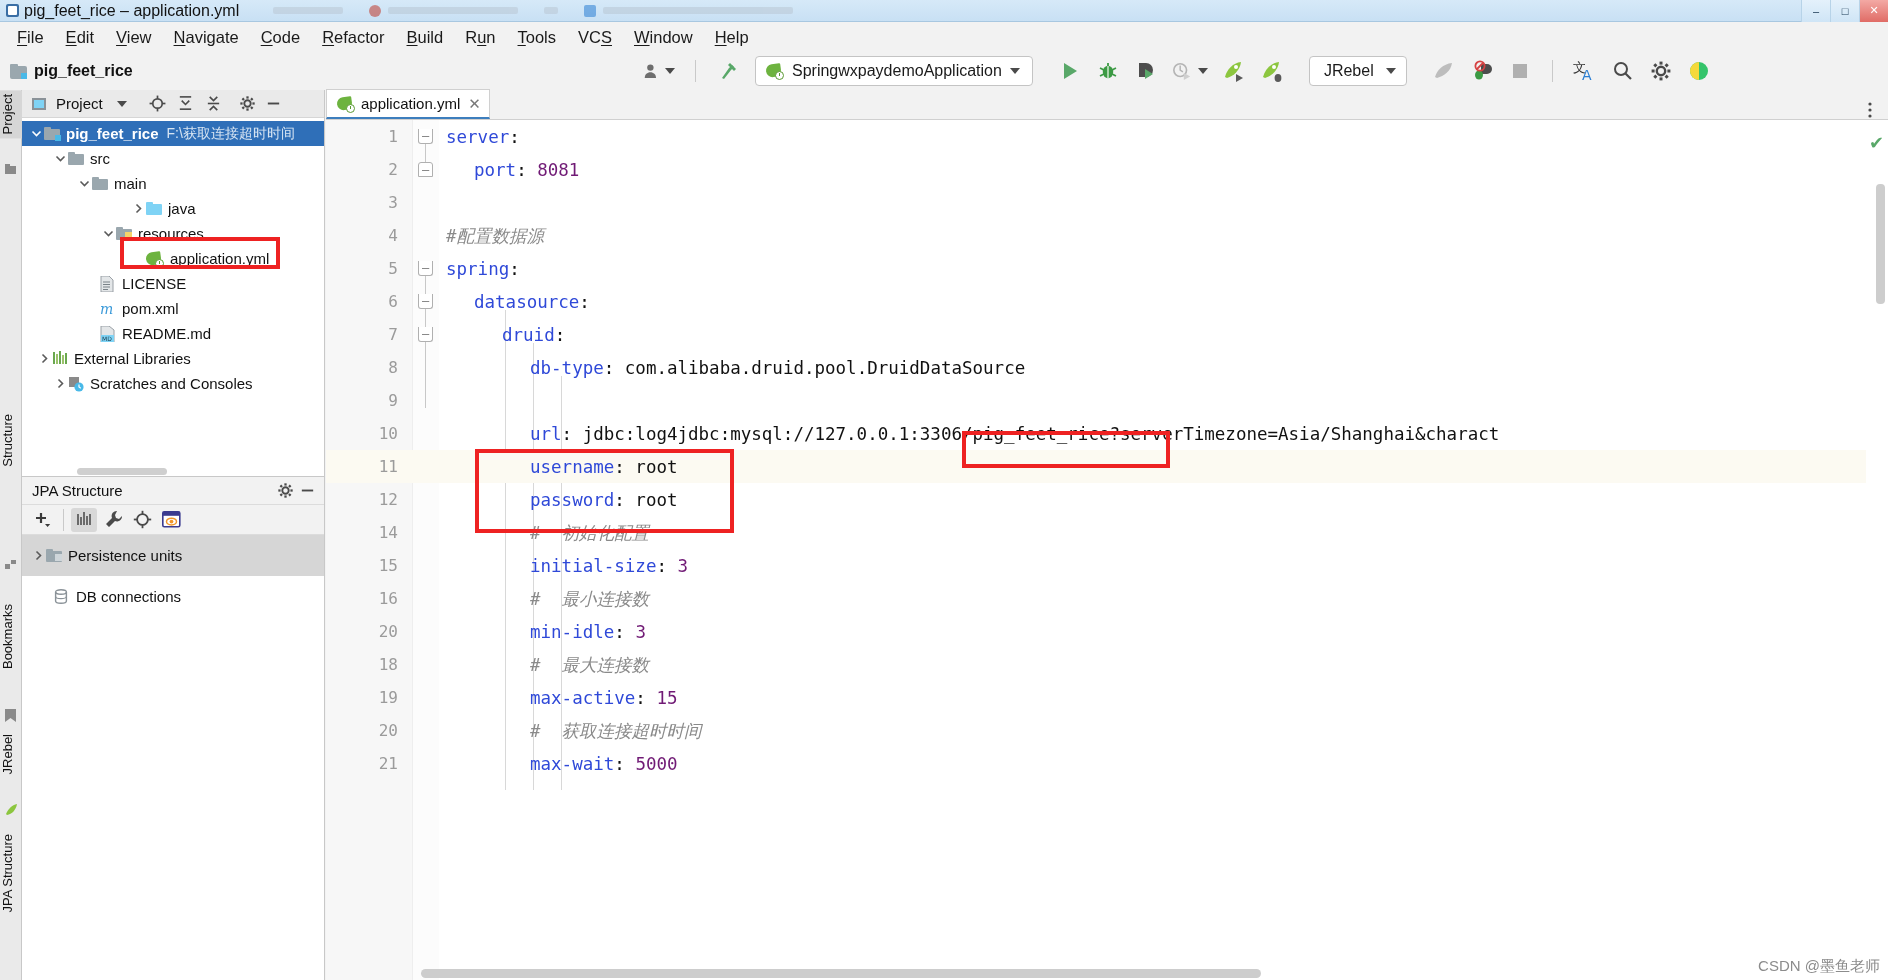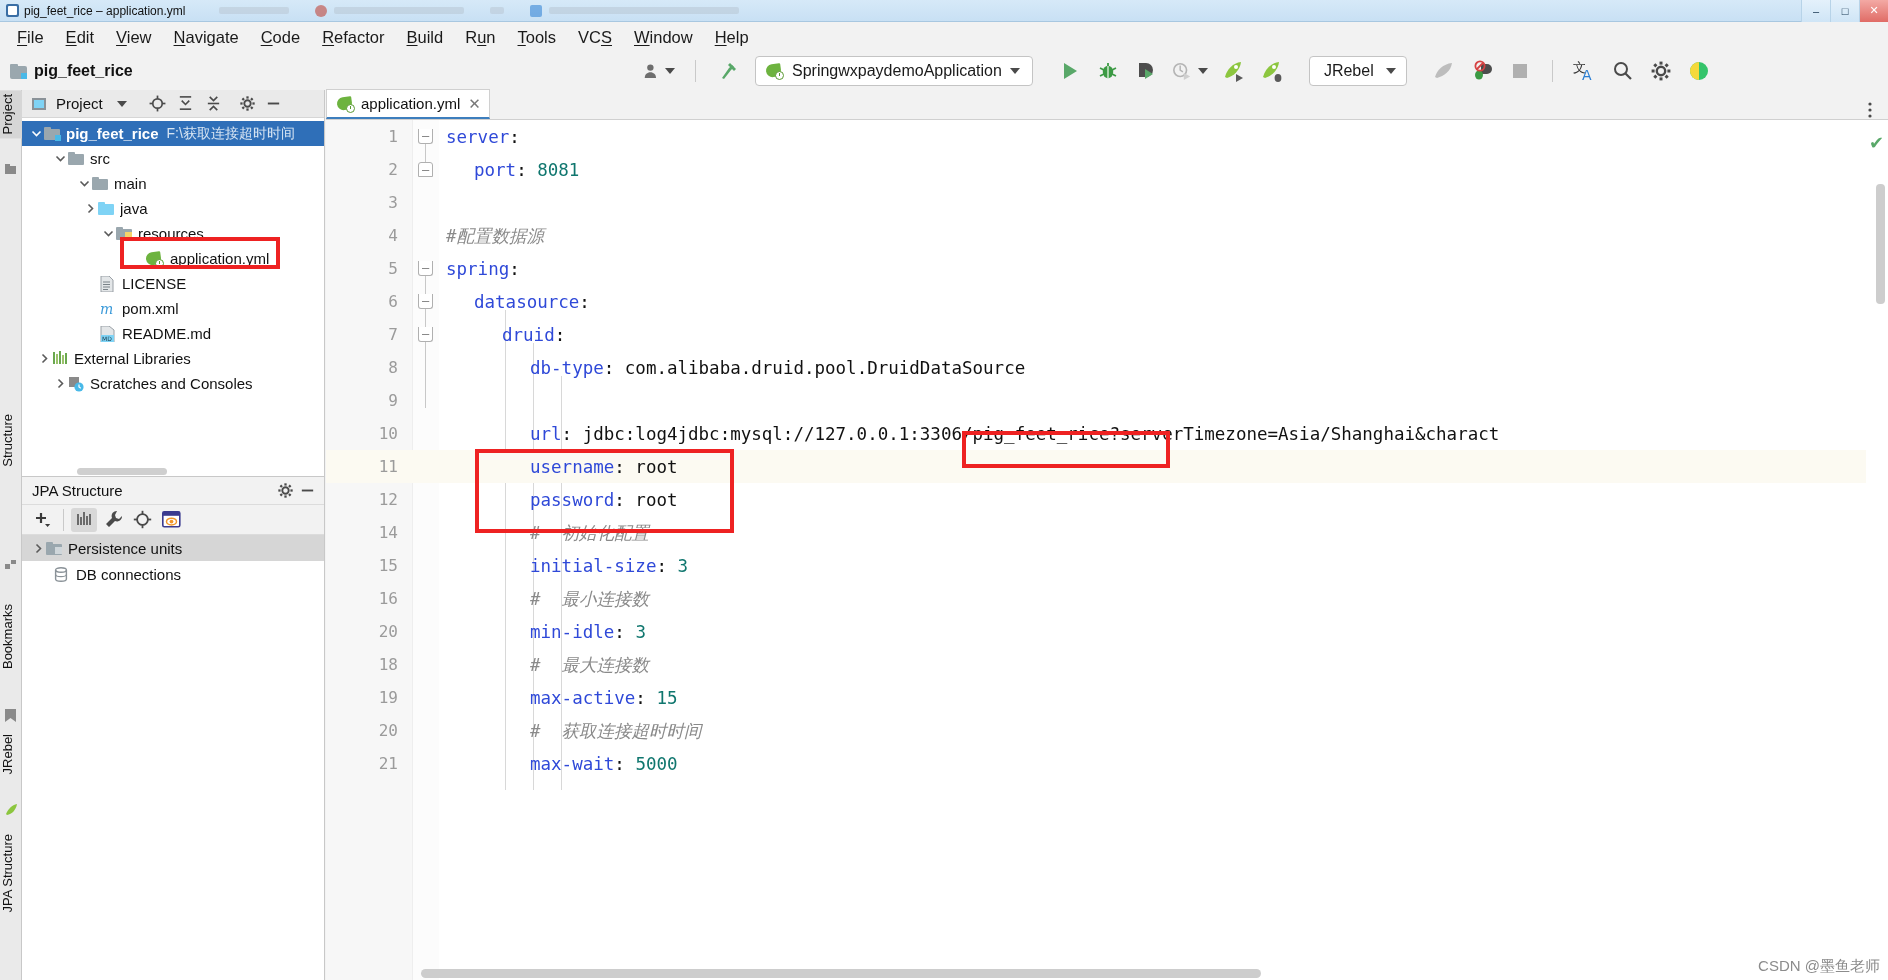--- a/index.html
+++ b/index.html
@@ -25,7 +25,7 @@
     content: ""; position: absolute; left: 2px; top: 2px; width: 9px; height: 9px;
     background: #fff; border-radius: 1px;
   }
-  .tb-title { font-size: 12px; color: #111; white-space: nowrap; }
+  .tb-title { font-size: 16px; color: #111; white-space: nowrap; }
   .tb-ghosts { display: flex; align-items: center; gap: 26px; margin-left: 34px; flex: 1; }
   .ghost-tab { display: flex; align-items: center; gap: 7px; opacity: .55; }
   .ghost-dot { width: 12px; height: 12px; border-radius: 50%; flex: none; }

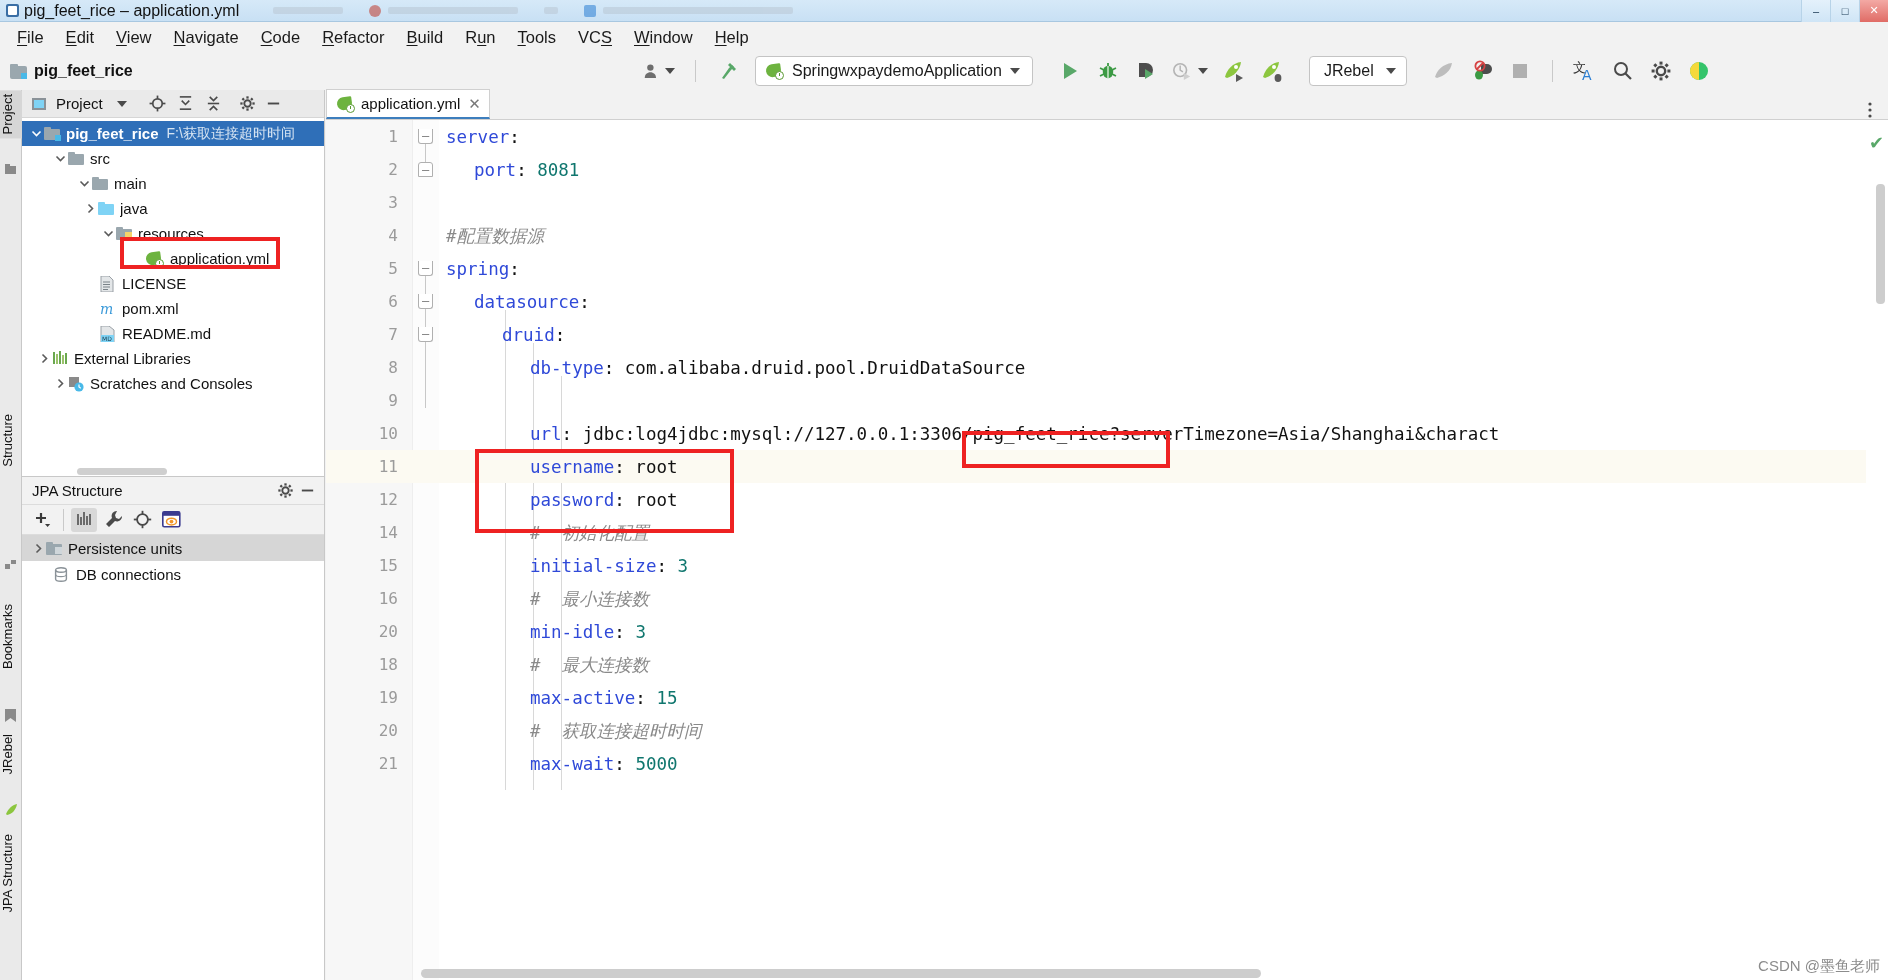--- a/index.html
+++ b/index.html
@@ -204,7 +204,7 @@
   }
   .ctext { position: absolute; left: 120px; white-space: pre; color: #111; }
   .k { color: #2f49d8; }
-  .num { color: #0f766e; }
+  .num { color: #701a75; }
   .cm { color: #8a8a8a; font-style: italic; }
   .fold {
     position: absolute; left: 92px; width: 15px; height: 15px; top: 9px;

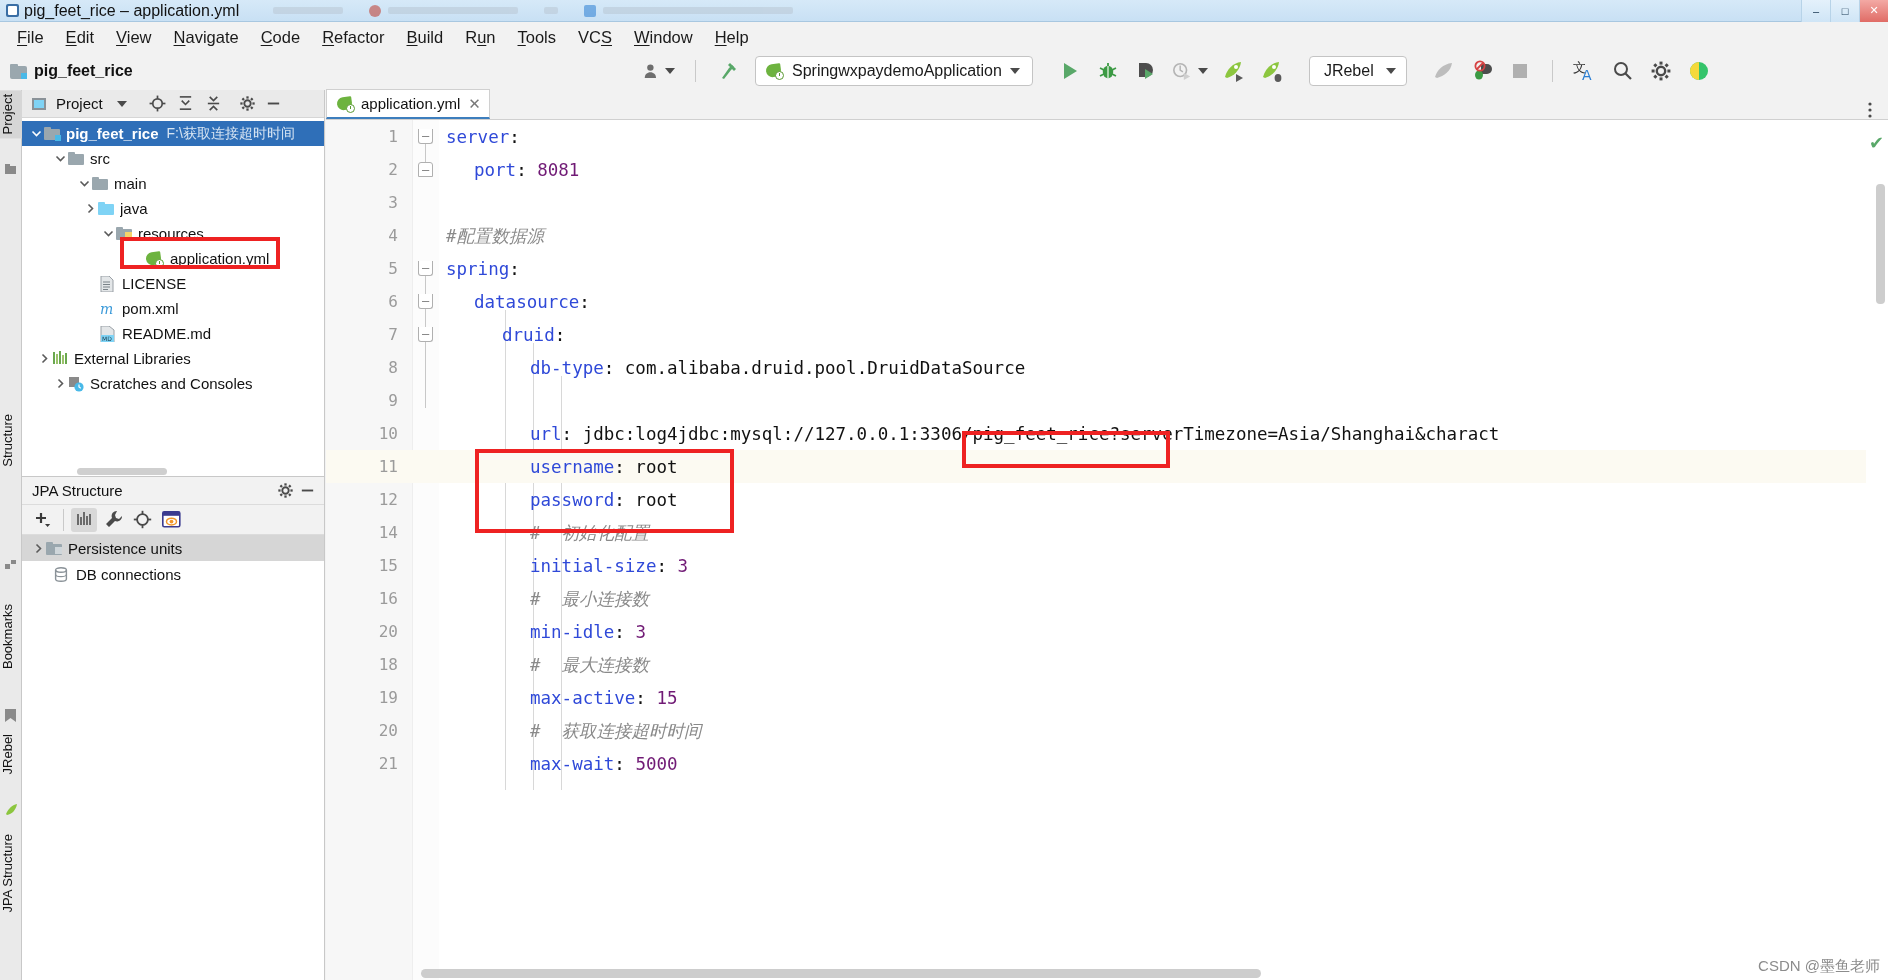--- a/index.html
+++ b/index.html
@@ -552,7 +552,7 @@
         <span class="lbl">main</span>
       </div>
 
-      <div class="trow" style="padding-left:60px">
+      <div class="trow" style="padding-left:108px">
         <span class="chev">
             <svg width="11" height="11" viewBox="0 0 11 11">
               <path d="M3.5 1.5 L7.5 5.5 L3.5 9.5" stroke="#5a5a5a" stroke-width="1.6" fill="none"></path>

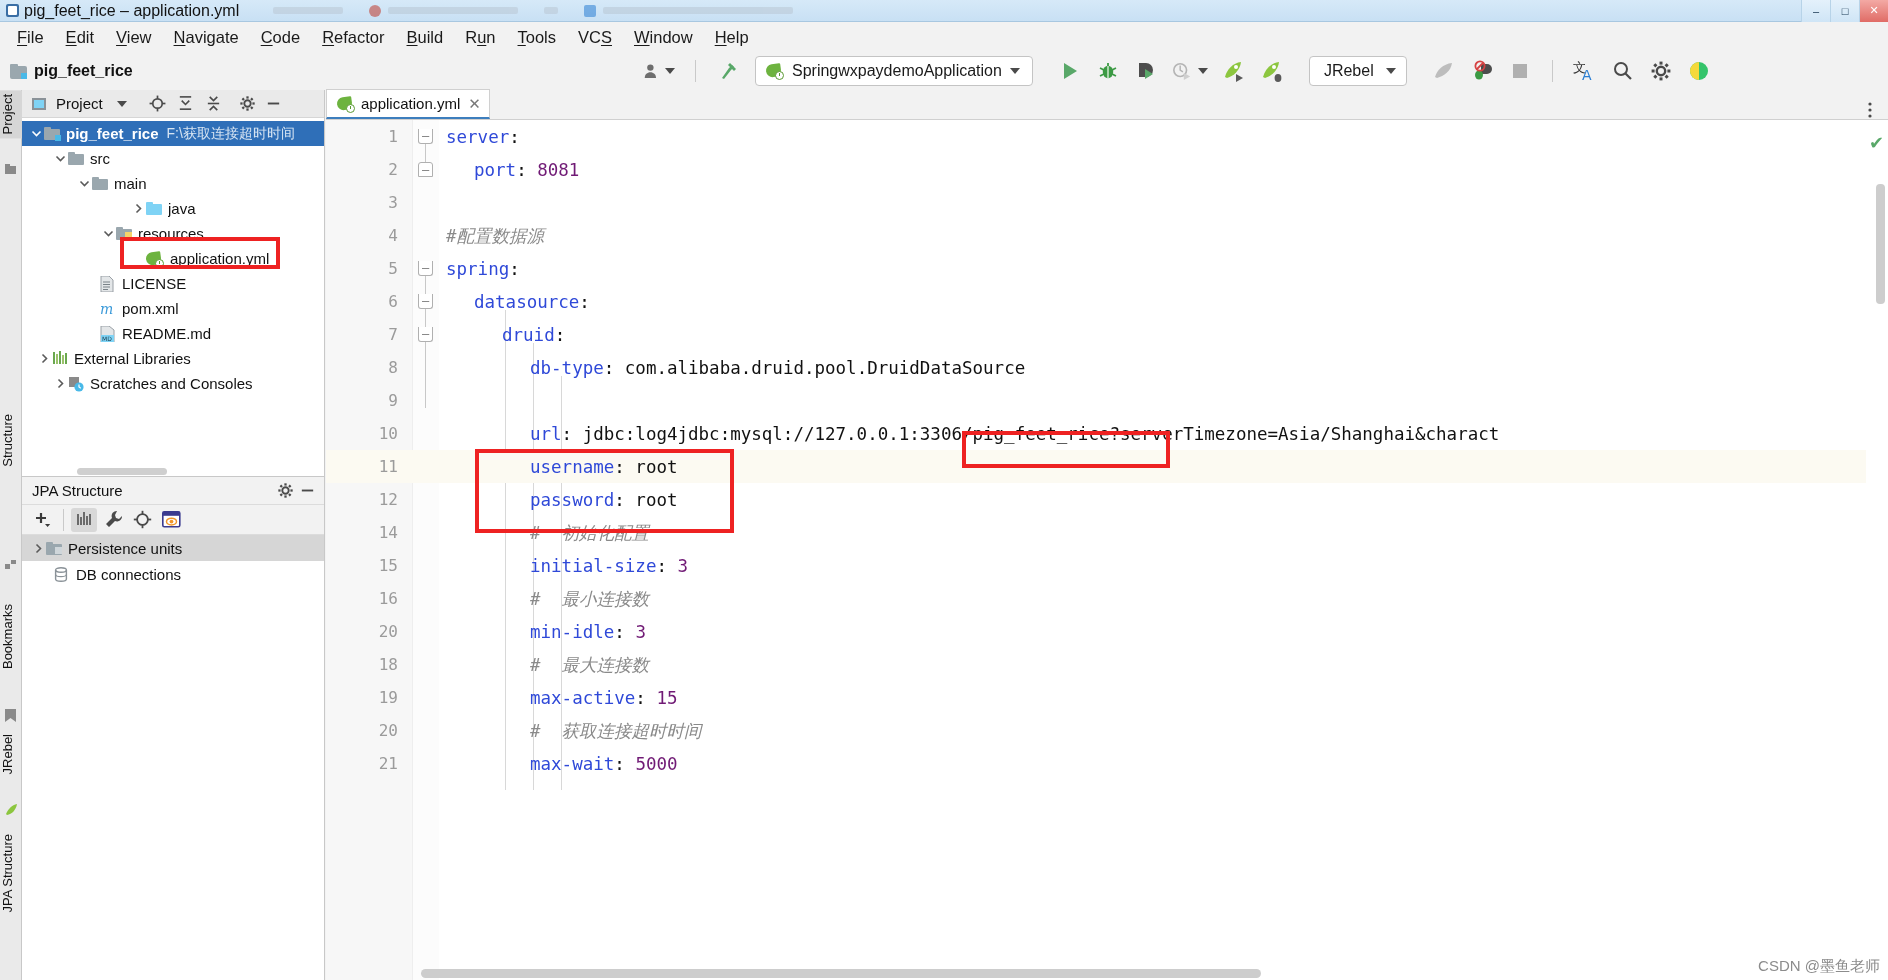--- a/index.html
+++ b/index.html
@@ -166,7 +166,7 @@
   .jt { width: 26px; height: 24px; display: flex; align-items: center; justify-content: center; }
   .jt.active { background: #d8d8d8; border-radius: 3px; }
   .jpa-row {
-    display: flex; align-items: center; height: 26px; padding-left: 8px; font-size: 15px; color: #111;
+    display: flex; align-items: center; height: 41px; padding-left: 8px; font-size: 15px; color: #111;
   }
   .jpa-row.sel { background: #d6d6d6; }
 

